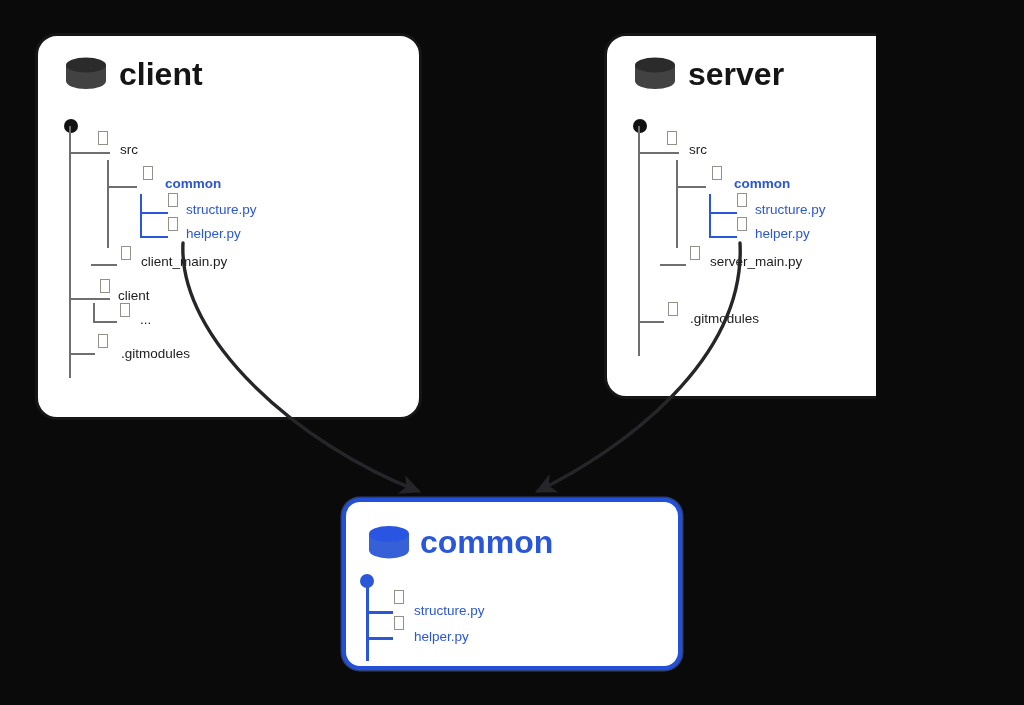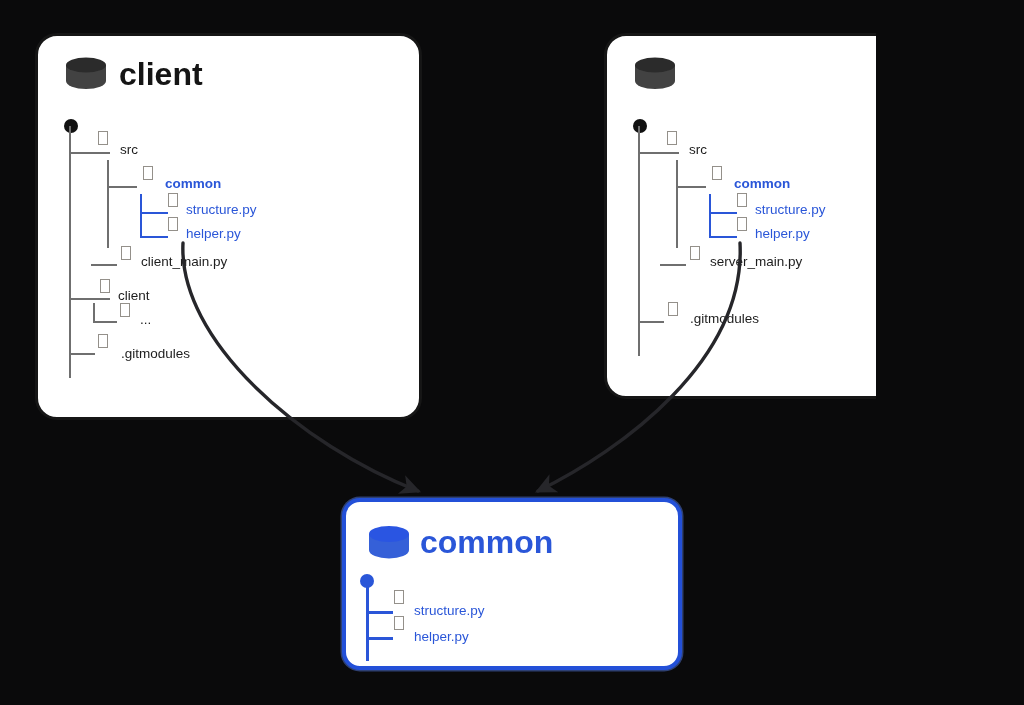--- a/index.html
+++ b/index.html
@@ -79,6 +79,7 @@
       <path d="M3,9 L3,25 A20,8 0 0 0 43,25 L43,9" fill="#424242"></path>
       <ellipse cx="23" cy="9" rx="20" ry="7.5" fill="#2b2b2b"></ellipse>
     </svg>
+    <div class="hd" style="left:81px;top:20px;">server</div>
 
     <div class="dot" style="left:26px;top:83px;"></div>
     <div class="vl" style="left:31px;top:90px;height:230px;"></div>

